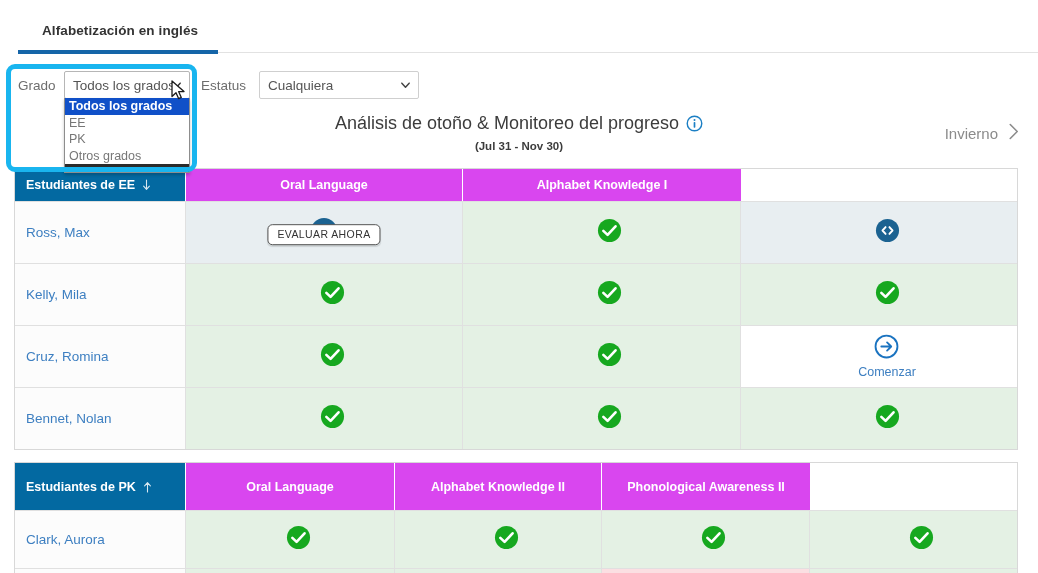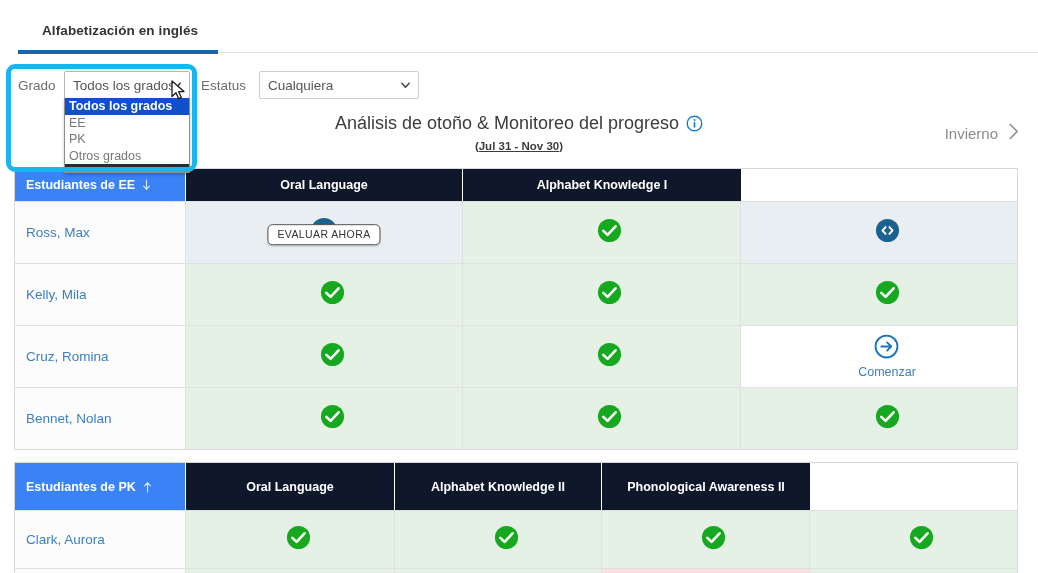--- a/index.html
+++ b/index.html
@@ -101,7 +101,7 @@
   #info-icon { display: inline-flex; }
   #report-range {
     position: absolute; left: 0; top: 32px; width: 1038px;
-    text-align: center; font-size: 11.5px; font-weight: bold; color: #3c3c3c; text-decoration: underline;
+    text-align: center; font-size: 11.5px; font-weight: bold; color: #3c3c3c;
   }
   #season-next {
     position: absolute; right: 18px; top: 122px;

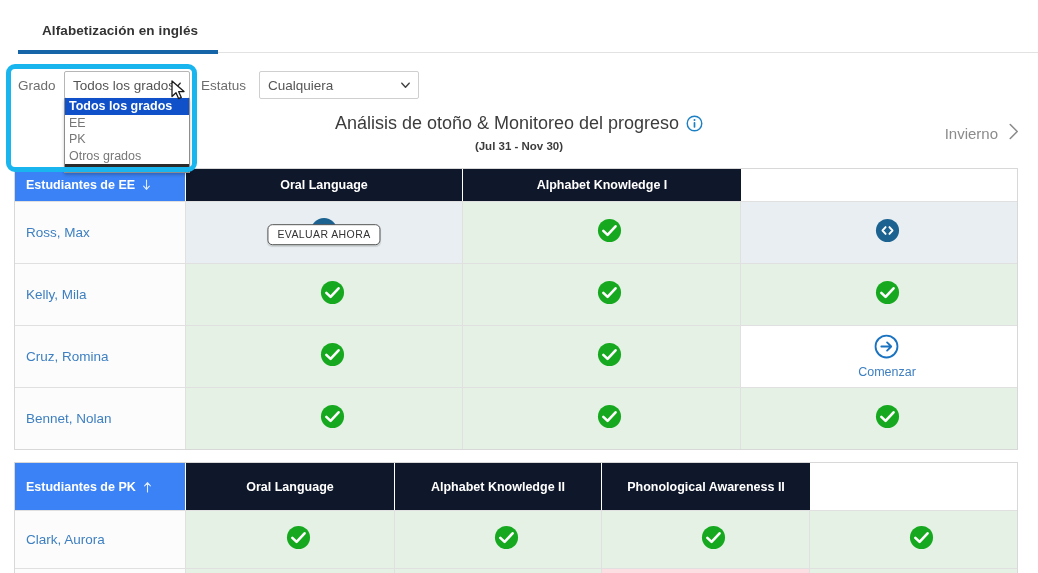--- a/index.html
+++ b/index.html
@@ -126,7 +126,7 @@
   }
   .gh:last-child { border-right: none; }
   .gh.name-col {
-    background: #3b82f6; justify-content: flex-start; padding-left: 11px;
+    background: #0369a1; justify-content: flex-start; padding-left: 11px;
     gap: 7px;
   }
   .sort-arrow { display: inline-flex; opacity: .85; }

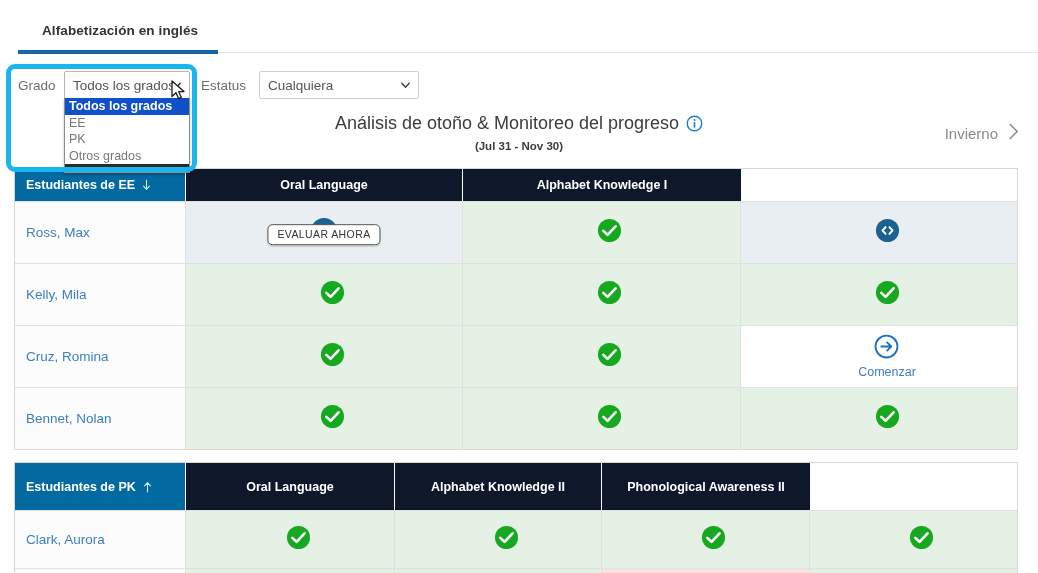--- a/index.html
+++ b/index.html
@@ -120,7 +120,7 @@
   .grid-head { display: flex; height: 32px; }
   .gh {
     display: flex; align-items: center; justify-content: center;
-    background: #0f172a; color: #ffffff;
+    background: #d946ef; color: #ffffff;
     font-size: 12.5px; font-weight: bold; text-align: center;
     border-right: 1px solid #ffffff; line-height: 1.12;
   }

